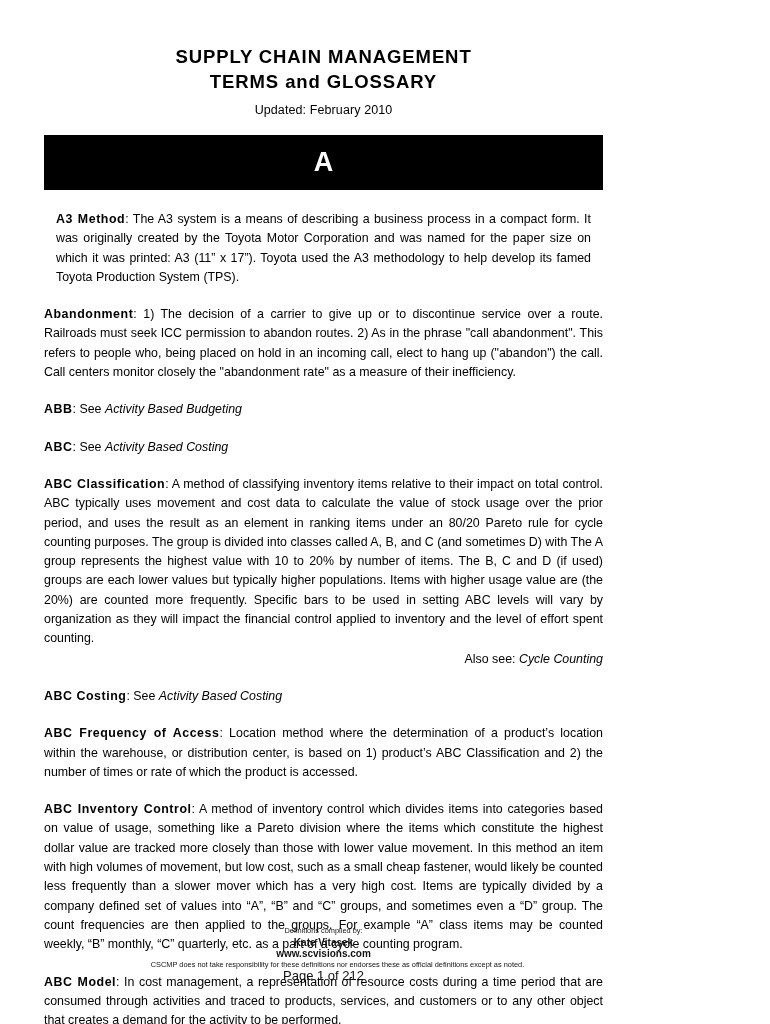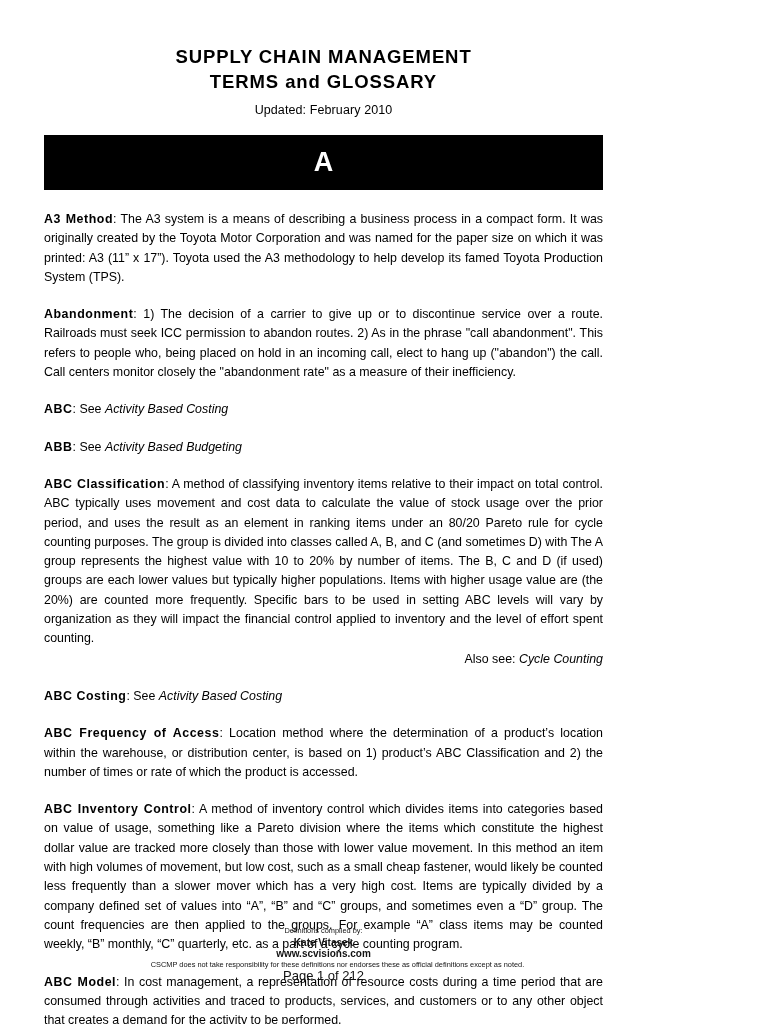--- a/index.html
+++ b/index.html
@@ -128,7 +128,7 @@
 
   <div class="entries">
       <div class="entry">
-        <p style="margin: 0px;"><span class="term">A3 Method</span><span>: </span><span>The A3 system is a means of describing a business process in a compact form.  It was originally created by the Toyota Motor Corporation and was named for the paper size on which it was printed: A3 (11” x 17”).  Toyota used the A3 methodology to help develop its famed Toyota Production System (TPS).</span></p>
+        <p style="margin: 12px;"><span class="term">A3 Method</span><span>: </span><span>The A3 system is a means of describing a business process in a compact form.  It was originally created by the Toyota Motor Corporation and was named for the paper size on which it was printed: A3 (11” x 17”).  Toyota used the A3 methodology to help develop its famed Toyota Production System (TPS).</span></p>
       </div>
       <div class="entry">
         <p style="margin: 0px;"><span class="term">Abandonment</span><span>: </span><span>1) The decision of a carrier to give up or to discontinue service over a route.  Railroads must seek ICC permission to abandon routes. 2) As in the phrase "call abandonment". This refers to people who, being placed on hold in an incoming call, elect to hang up ("abandon") the call. Call centers monitor closely the "abandonment rate" as a measure of their inefficiency.</span></p>

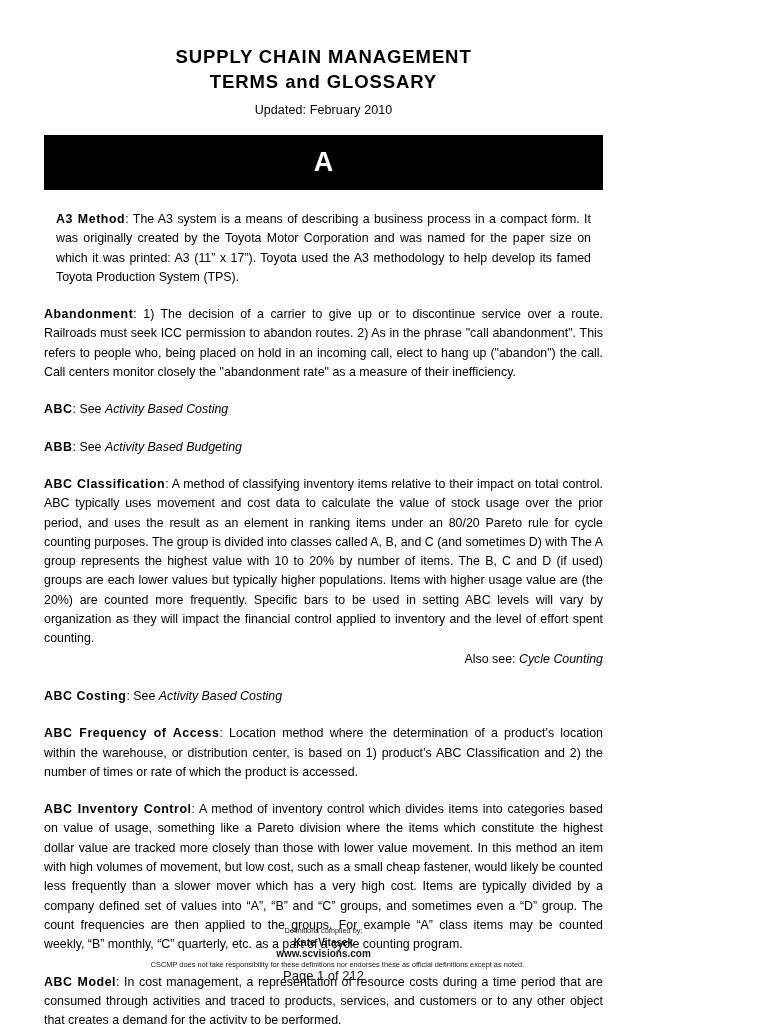--- a/index.html
+++ b/index.html
@@ -134,10 +134,10 @@
         <p style="margin: 0px;"><span class="term">Abandonment</span><span>: </span><span>1) The decision of a carrier to give up or to discontinue service over a route.  Railroads must seek ICC permission to abandon routes. 2) As in the phrase "call abandonment". This refers to people who, being placed on hold in an incoming call, elect to hang up ("abandon") the call. Call centers monitor closely the "abandonment rate" as a measure of their inefficiency.</span></p>
       </div>
       <div class="entry">
-        <p style="margin: 0px;"><span class="term">ABC</span><span>: </span><span>See </span><span class="ital">Activity Based Costing</span></p>
+        <p style="margin: 0px;"><span class="term">ABB</span><span>: </span><span>See </span><span class="ital">Activity Based Budgeting</span></p>
       </div>
       <div class="entry">
-        <p style="margin: 0px;"><span class="term">ABB</span><span>: </span><span>See </span><span class="ital">Activity Based Budgeting</span></p>
+        <p style="margin: 0px;"><span class="term">ABC</span><span>: </span><span>See </span><span class="ital">Activity Based Costing</span></p>
       </div>
       <div class="entry">
         <p style="margin: 0px;"><span class="term">ABC Classification</span><span>: </span><span>A method of classifying inventory items relative to their impact on total control. ABC typically uses movement and cost data to calculate the value of stock usage over the prior period, and uses the result as an element in ranking items under an 80/20 Pareto rule for cycle counting purposes. The group is divided into classes called A, B, and C (and sometimes D) with The A group represents the highest value with 10 to 20% by number of items. The B, C and D (if used) groups are each lower values but typically higher populations. Items with higher usage value are (the 20%) are counted more frequently. Specific bars to be used in setting ABC levels will vary by organization as they will impact the financial control applied to inventory and the level of effort spent counting.</span></p>

